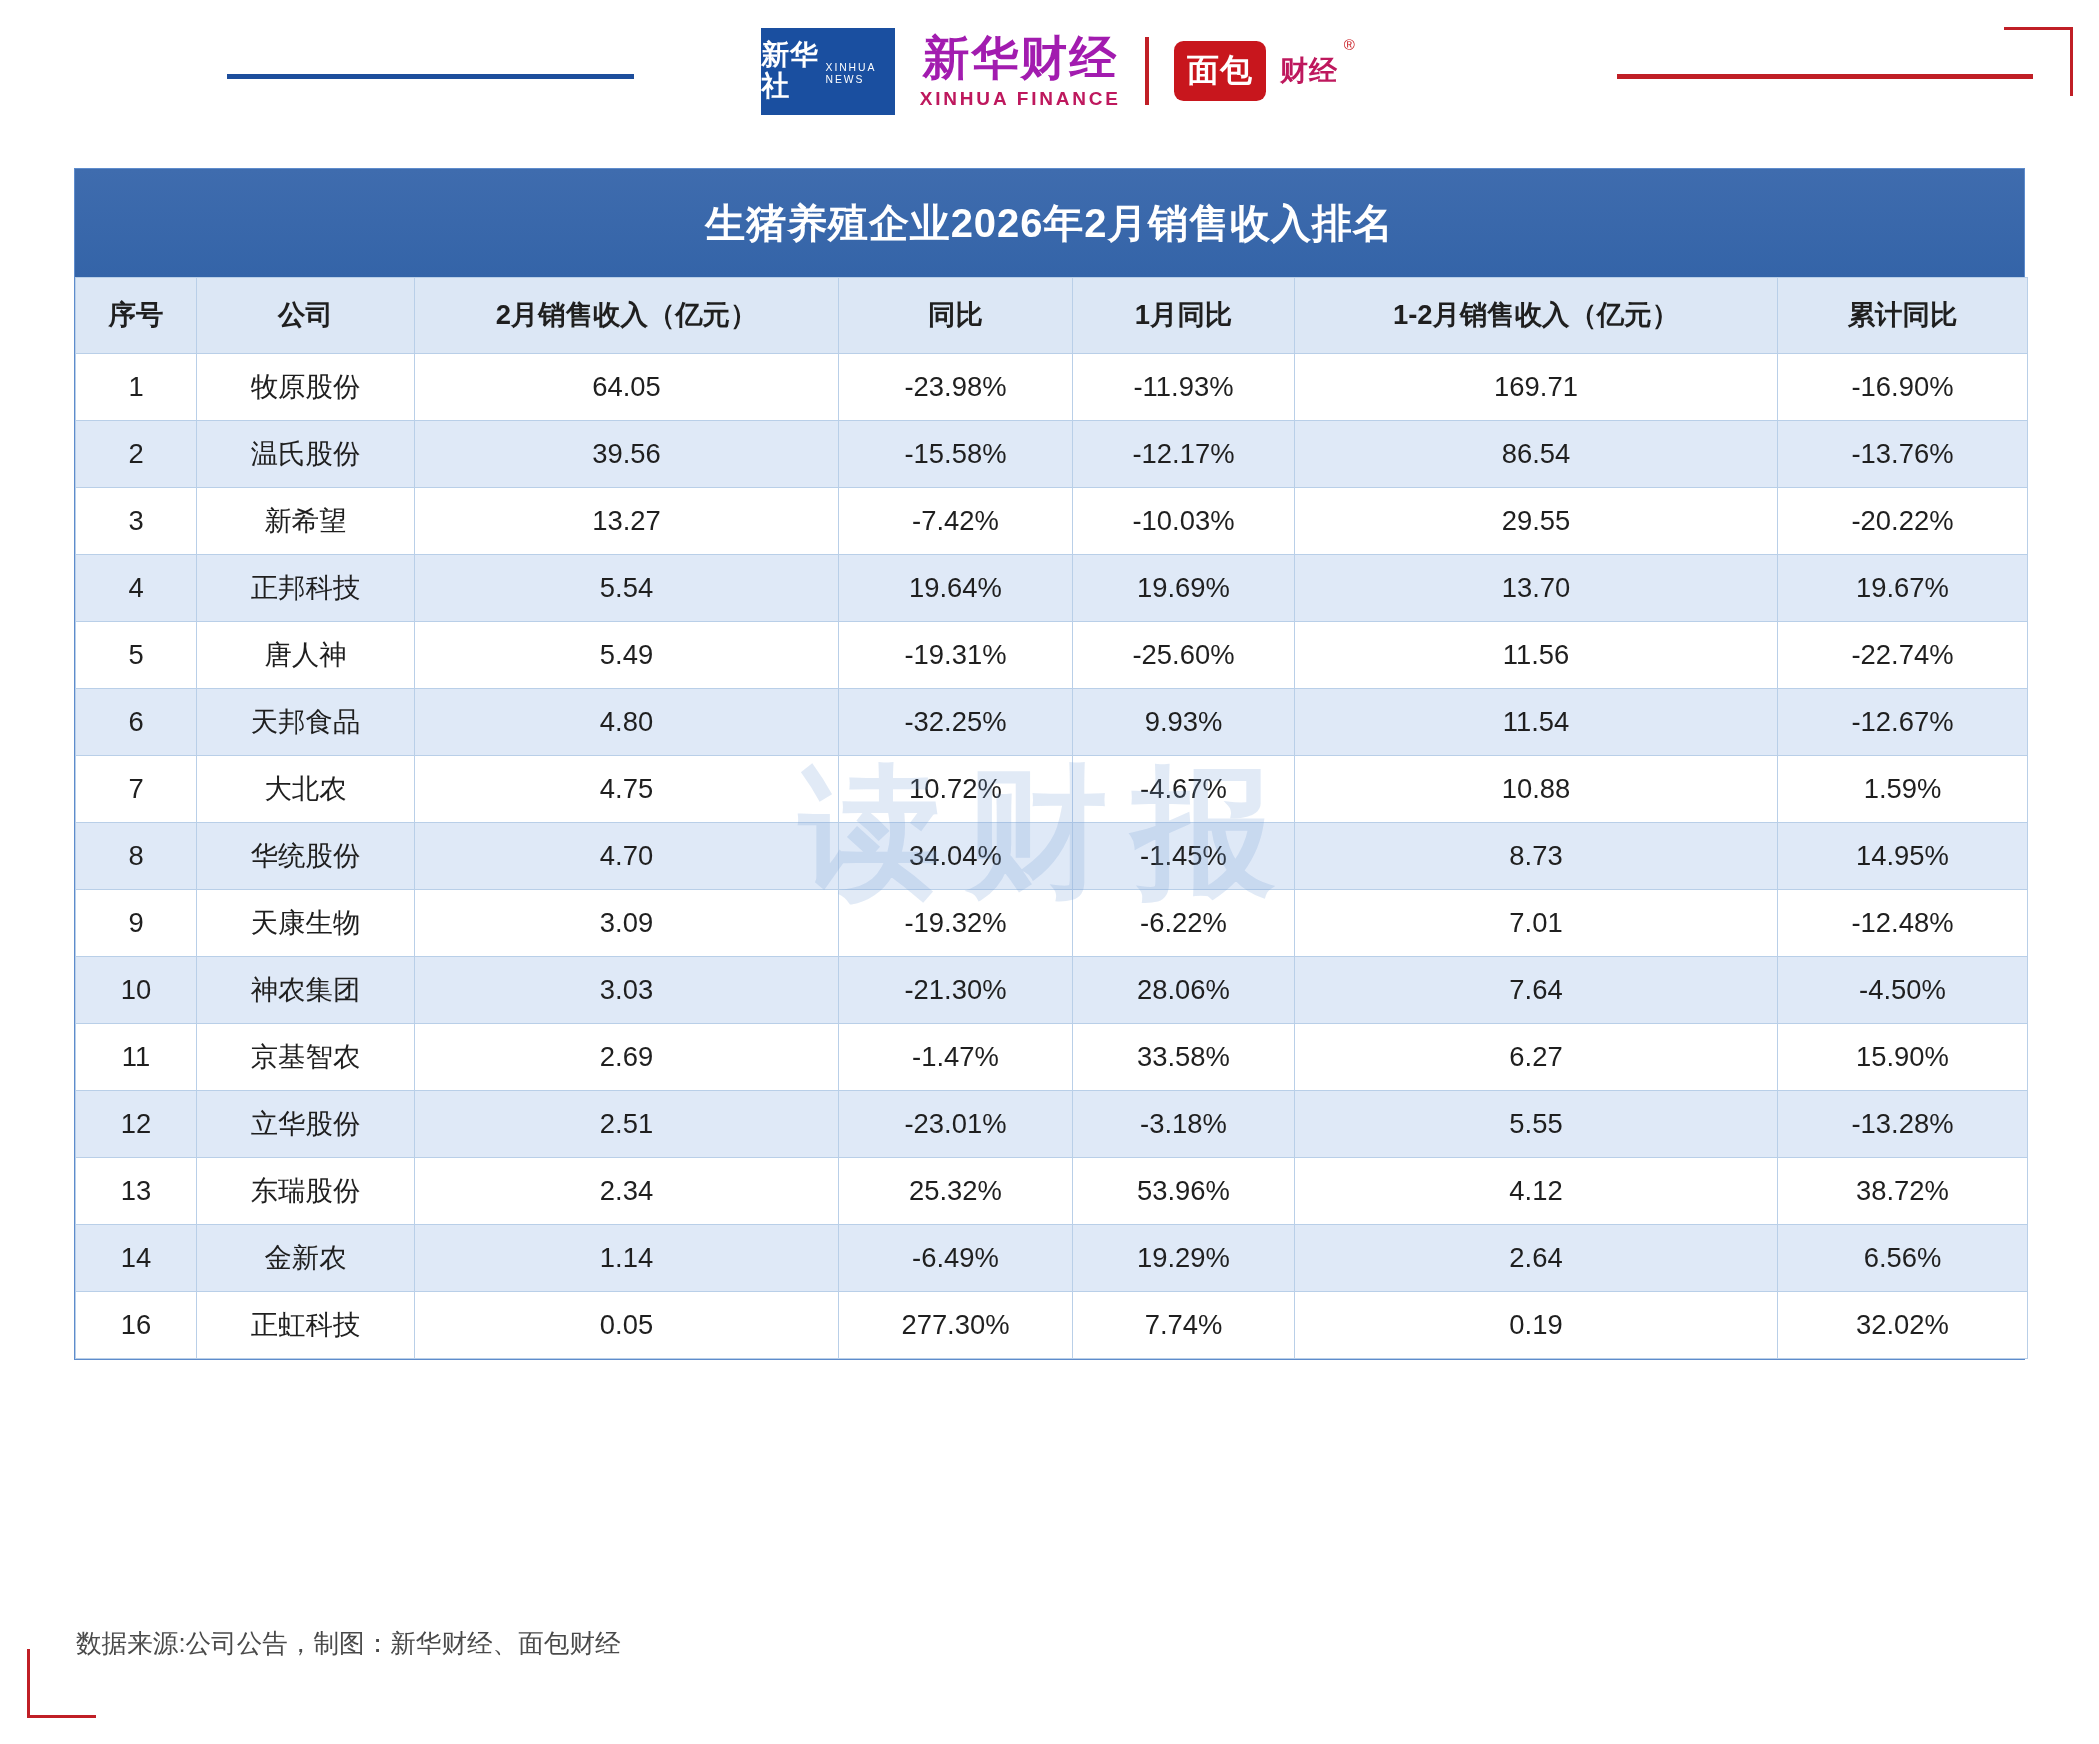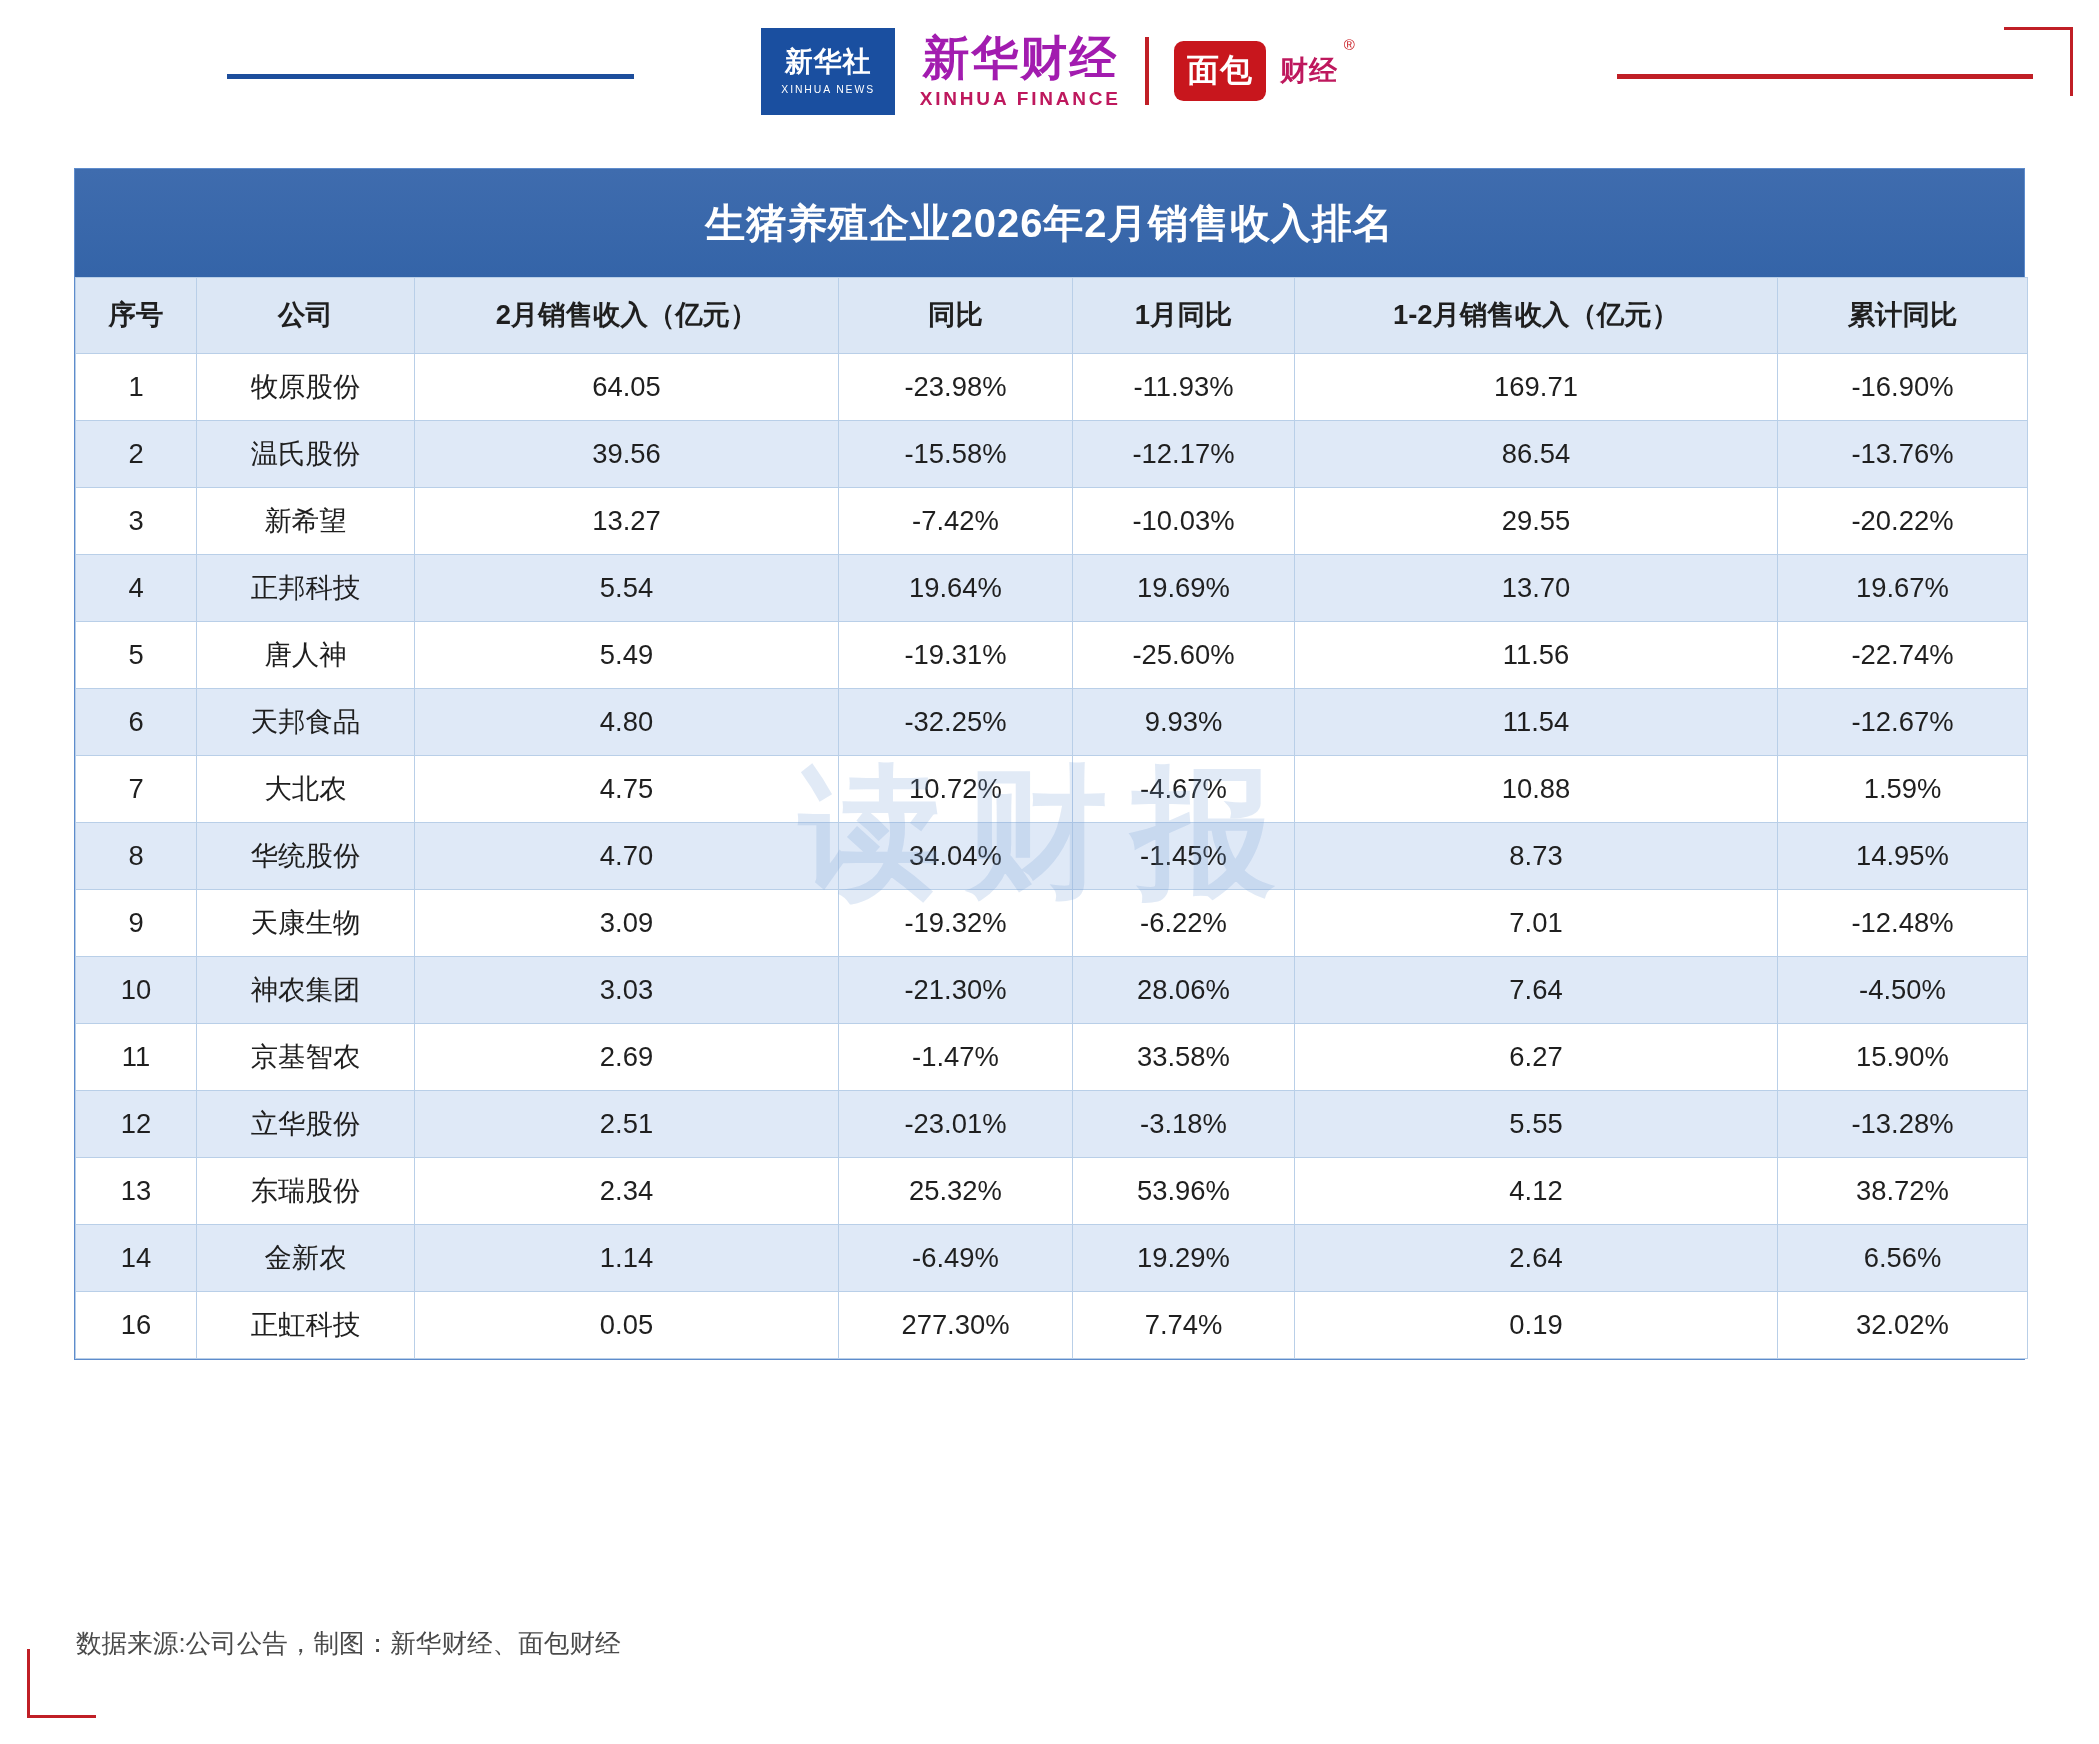--- a/index.html
+++ b/index.html
@@ -47,7 +47,7 @@
     background: #1a4fa0;
     color: #fff;
     display: flex;
-    flex-direction: column;
+    flex-direction: row;
     align-items: center;
     justify-content: center;
     line-height: 1.1;

